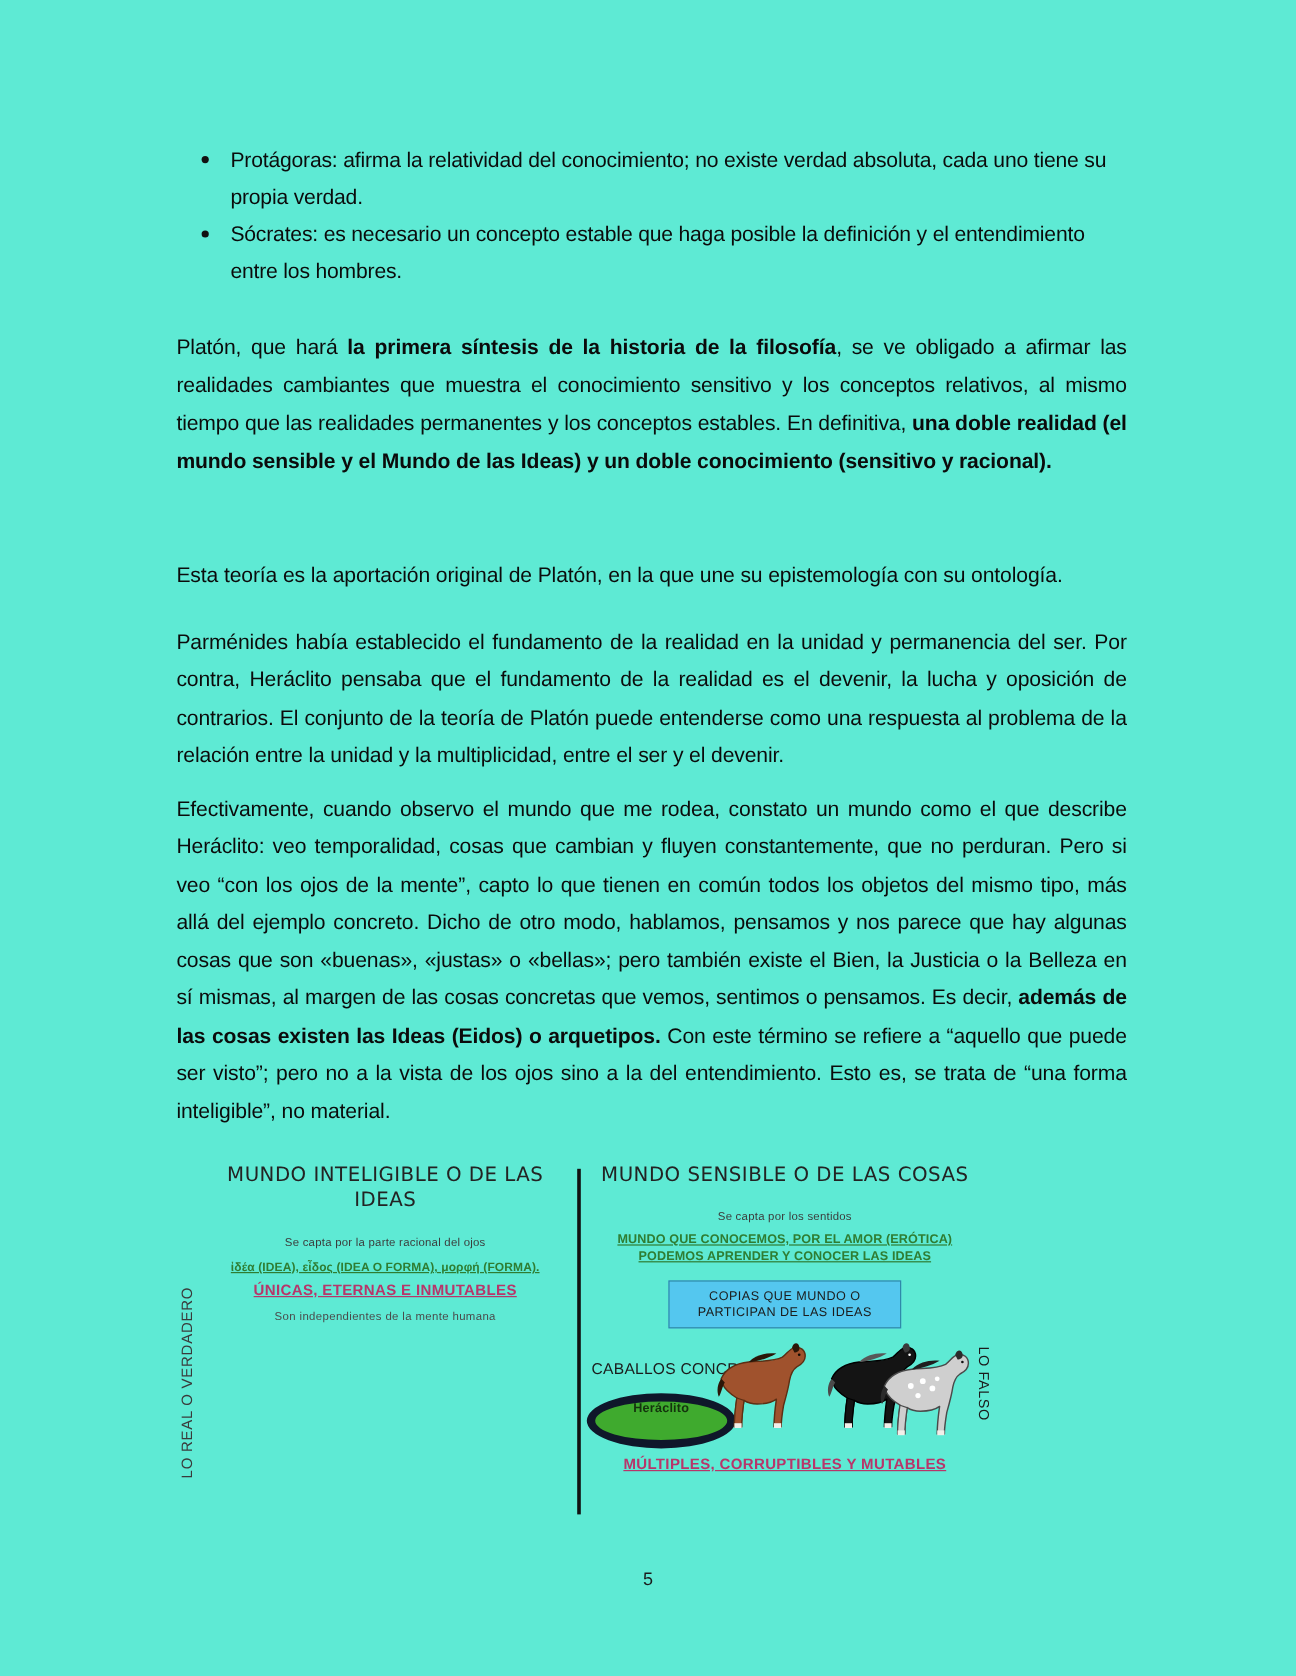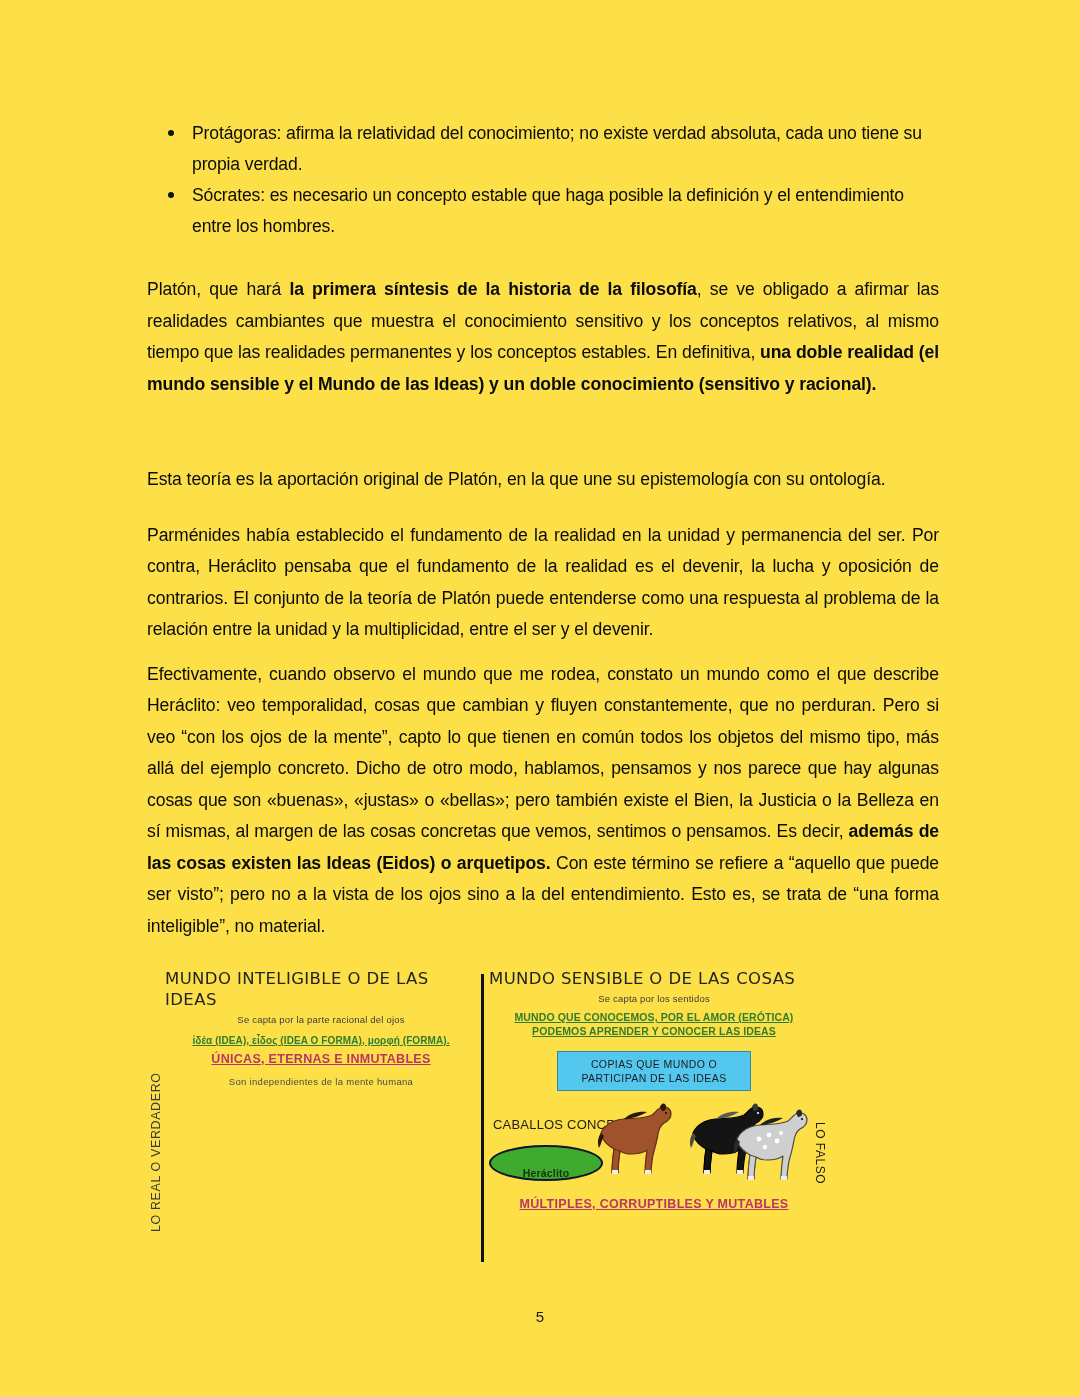--- a/index.html
+++ b/index.html
@@ -19,7 +19,7 @@
   .page {
     position: absolute;
     inset: 0;
-    background: #fde047;
+    background: #5eead4;
   }
 
   .content {

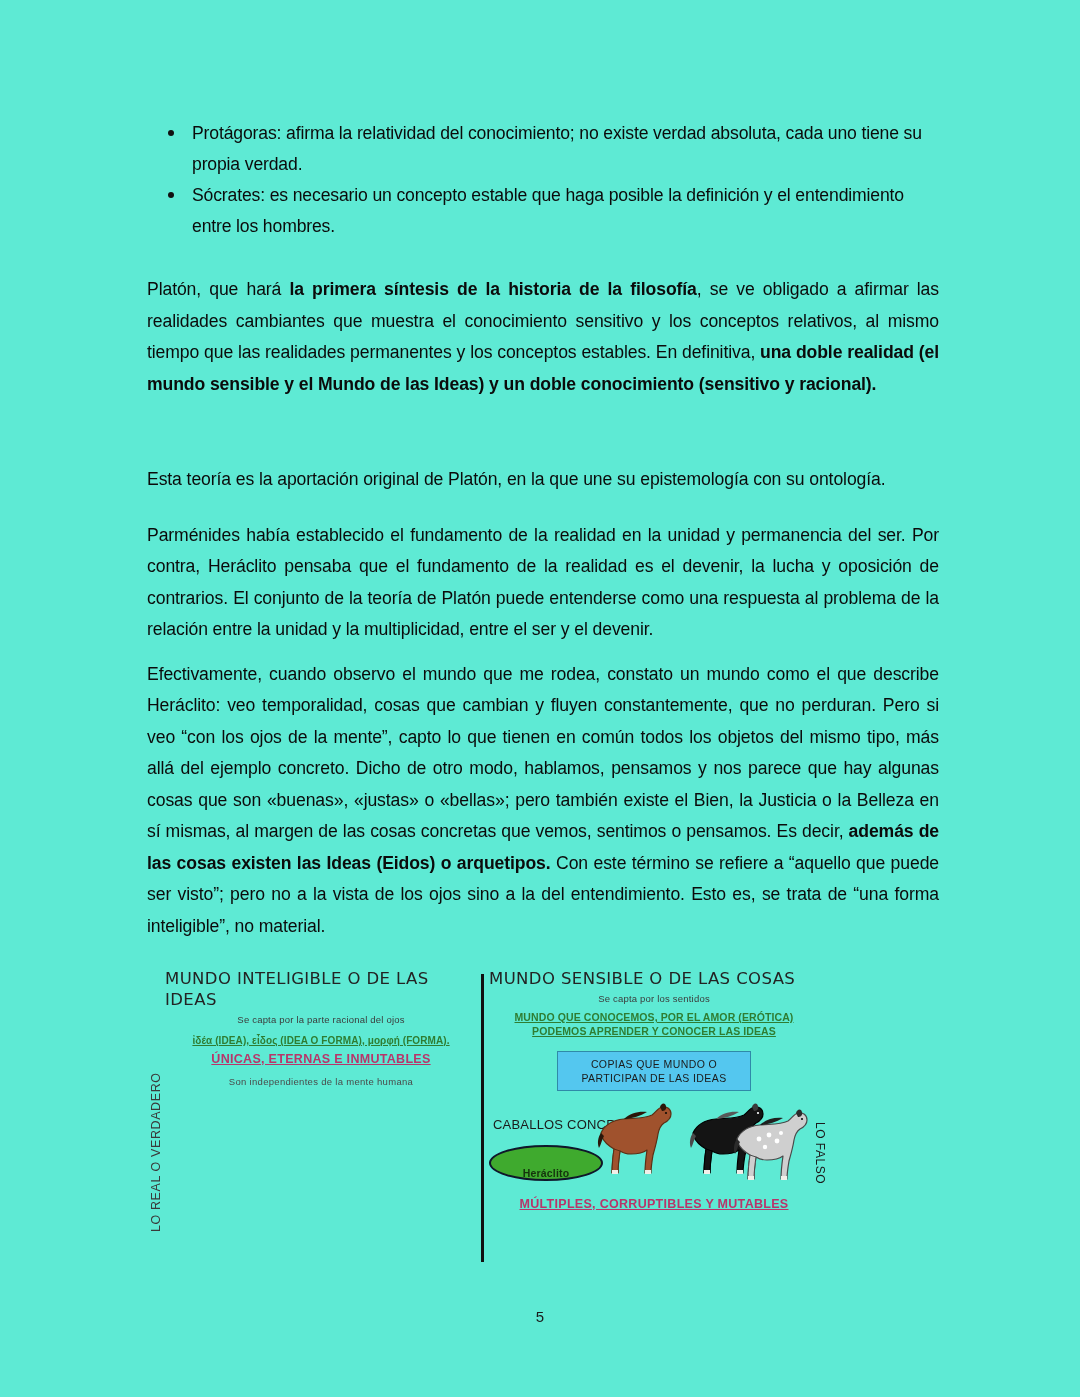--- a/index.html
+++ b/index.html
@@ -123,7 +123,7 @@
   .col-right { left: 356px; width: 330px; }
 
   .dg-title {
-    text-align: left;
+    text-align: center;
     font-size: 16.5px;
     font-family: "DejaVu Sans", sans-serif;
     color: #232323;

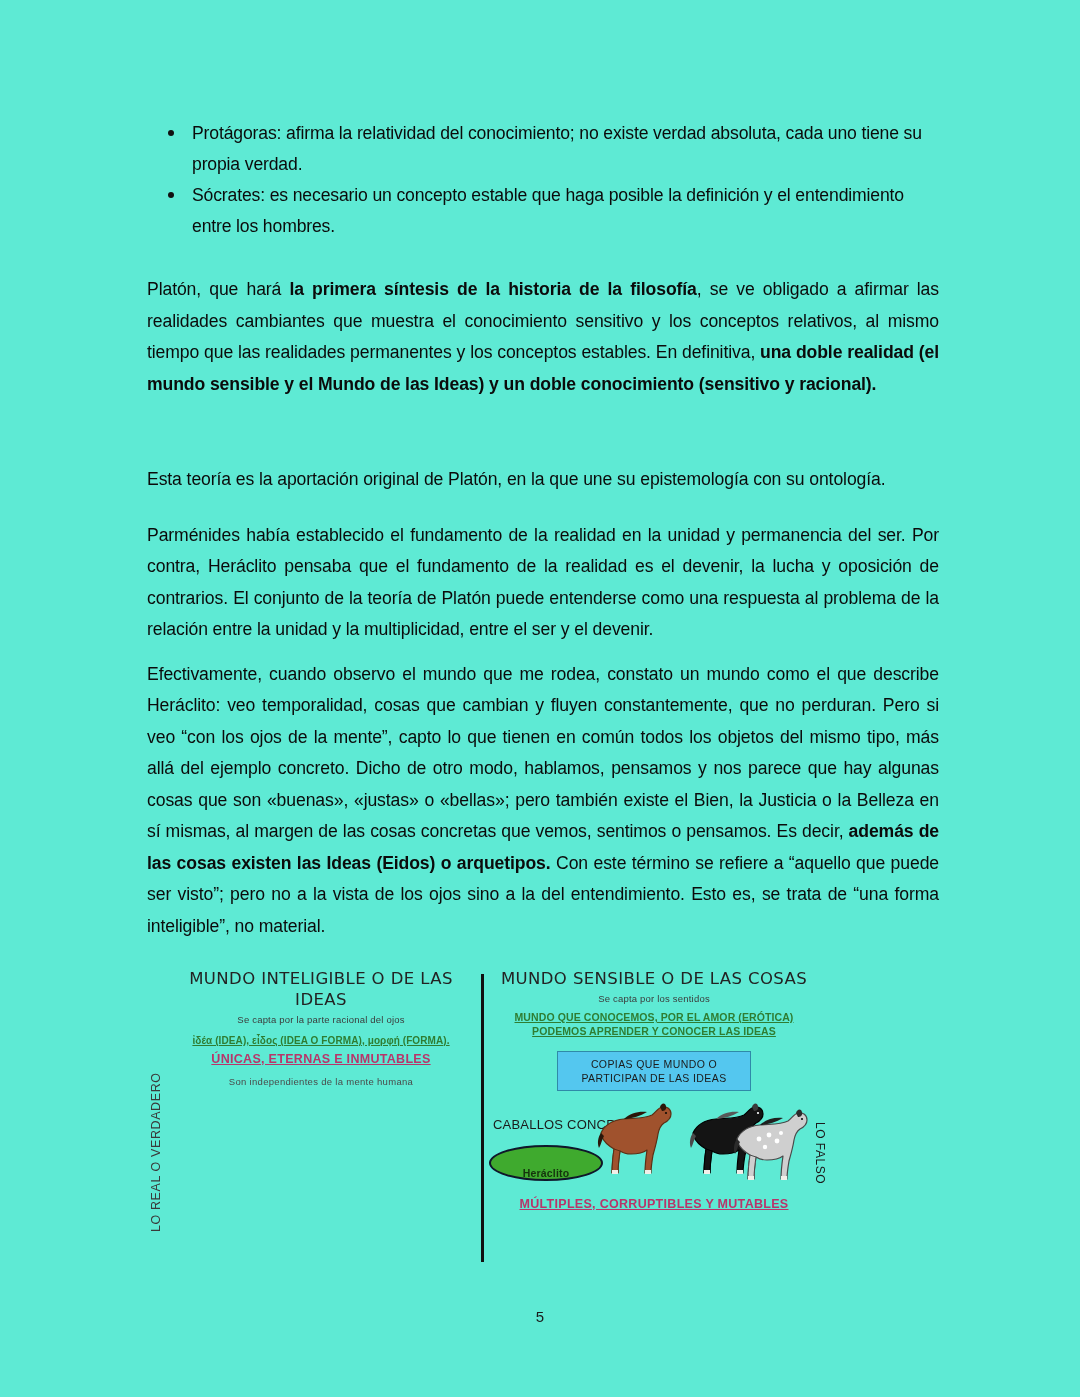--- a/index.html
+++ b/index.html
@@ -135,7 +135,7 @@
     text-align: center;
     font-size: 9.5px;
     color: #3b3b3b;
-    margin-top: 4px;
+    margin-top: 20px;
     letter-spacing: 0.2px;
   }
   .dg-green {

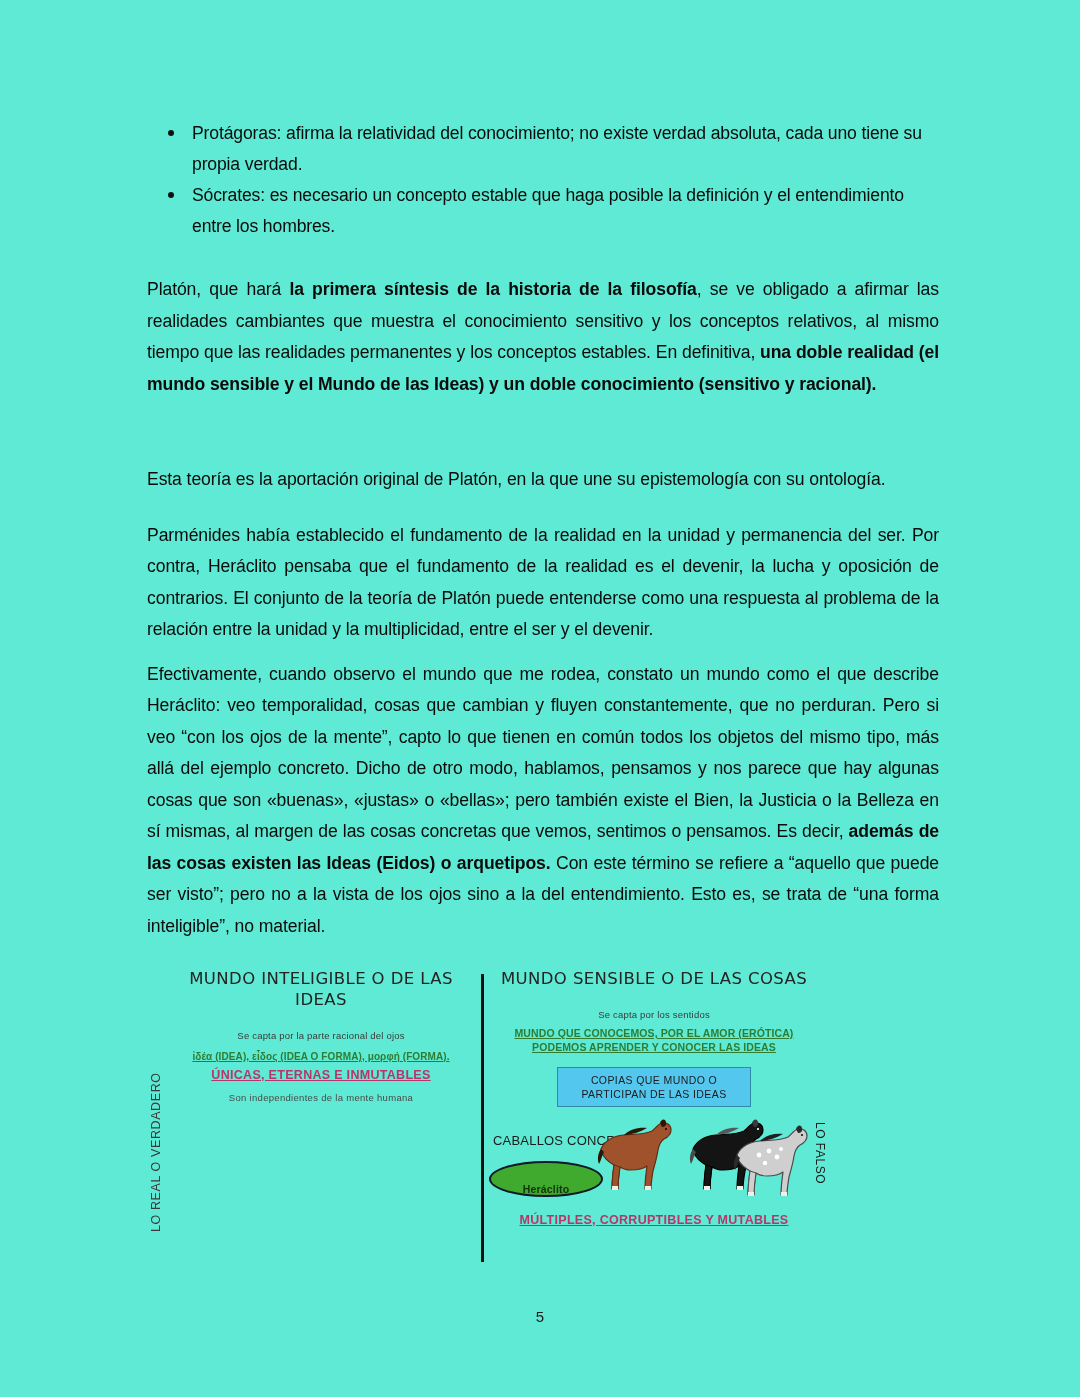--- a/index.html
+++ b/index.html
@@ -184,13 +184,13 @@
   .oval {
     position: absolute;
     background: #3faa2e;
-    border: 2px solid #0f172a;
+    border: 7px solid #0f172a;
     border-radius: 50%;
     color: #14330d;
     font-weight: 700;
     font-size: 10.5px;
     display: flex;
-    align-items: flex-end;
+    align-items: flex-start;
     justify-content: center;
     letter-spacing: 0.2px;
   }

